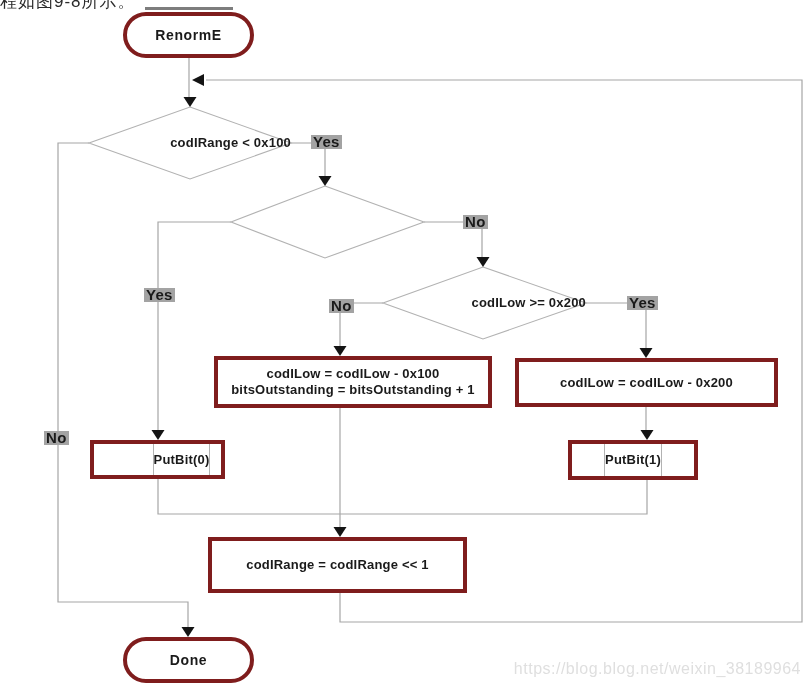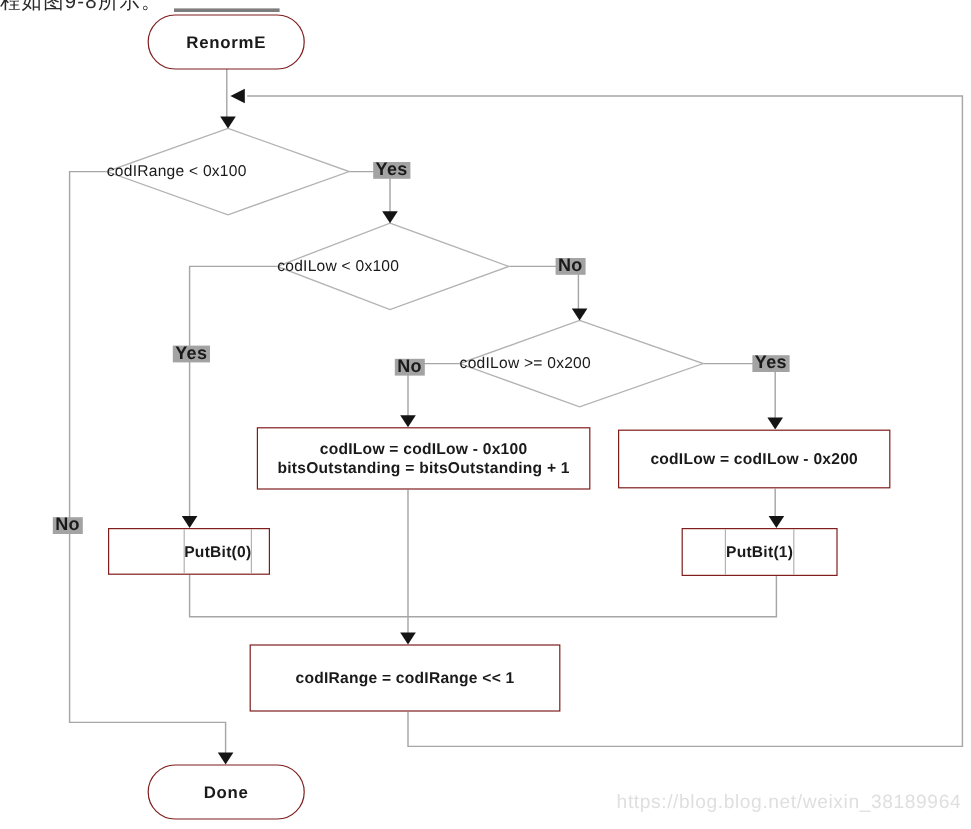--- a/index.html
+++ b/index.html
@@ -10,7 +10,7 @@
   #connectors{position:absolute;left:0;top:0;}
   .node{
     position:absolute;box-sizing:border-box;background:#ffffff;
-    border:1px solid #7f1d1d;display:flex;flex-direction:column;
+    border:4px solid #7f1d1d;display:flex;flex-direction:column;
     align-items:center;justify-content:center;
     color:#1a1a1a;font-weight:bold;font-size:13px;line-height:16px;
     letter-spacing:0.2px;text-align:center;

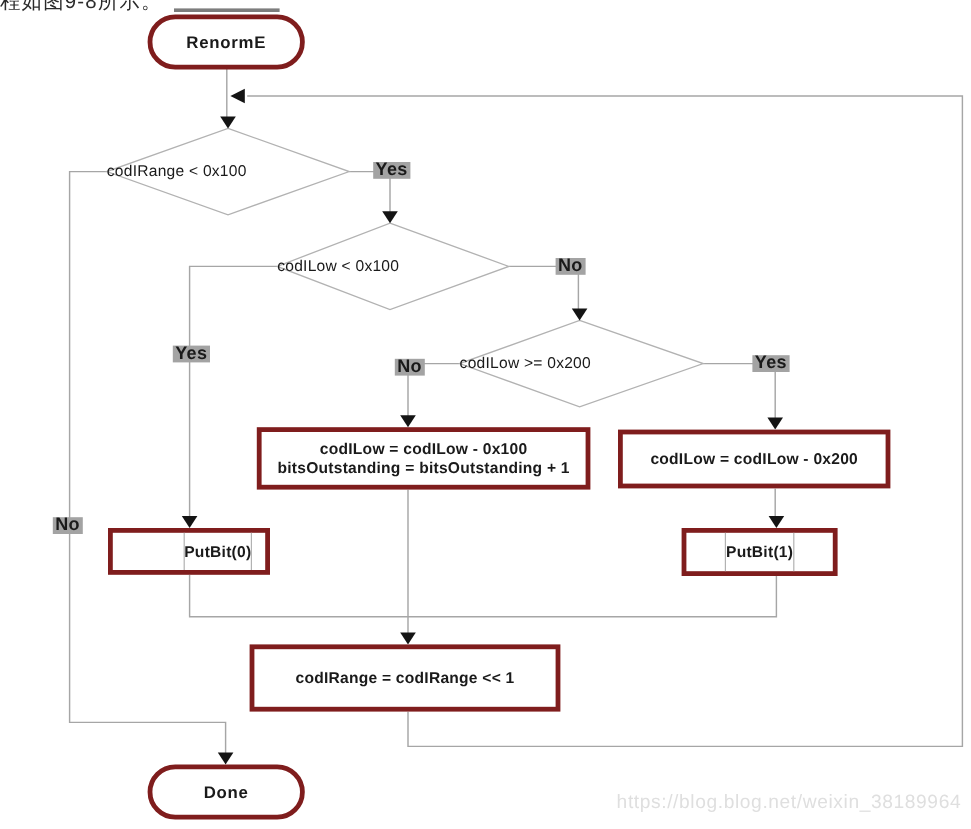--- a/index.html
+++ b/index.html
@@ -23,8 +23,8 @@
     display:flex;align-items:center;justify-content:center;
   }
   .dlabel{
-    position:absolute;color:#1a1a1a;font-weight:normal;font-size:13px;
-    line-height:14px;text-align:left;letter-spacing:0.2px;pointer-events:none;
+    position:absolute;color:#1a1a1a;font-weight:bold;font-size:13px;
+    line-height:14px;text-align:right;letter-spacing:0.2px;pointer-events:none;
   }
   .elabel{
     position:absolute;color:#1a1a1a;font-weight:bold;font-size:15px;

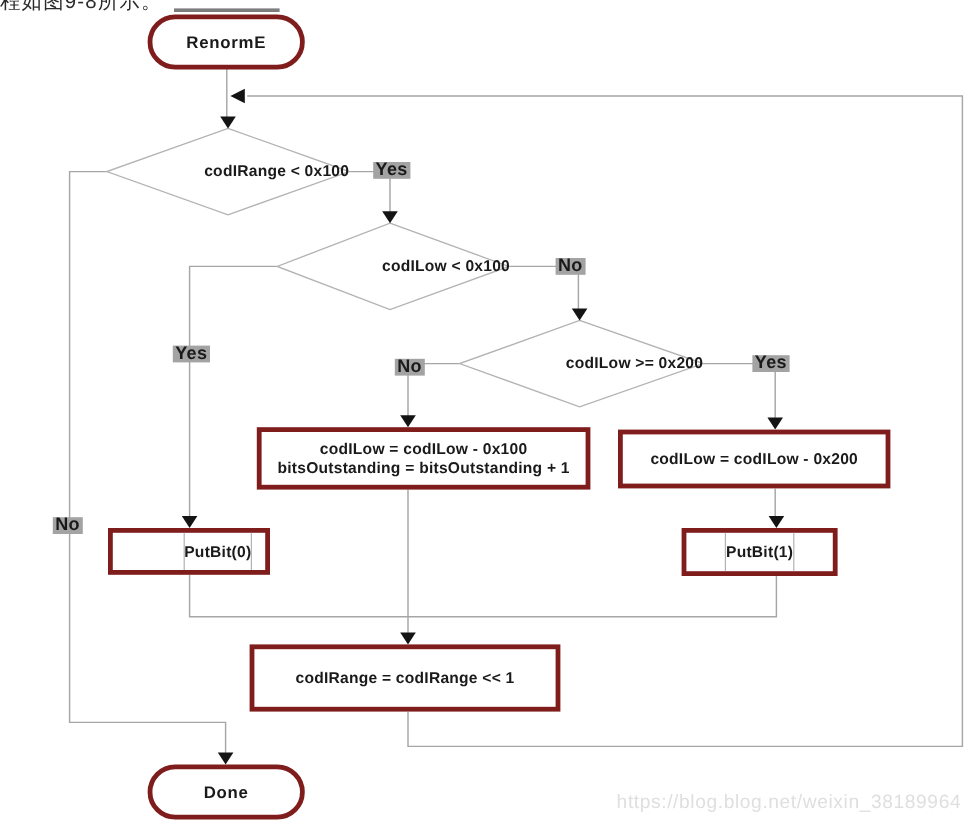--- a/index.html
+++ b/index.html
@@ -88,7 +88,6 @@
   </div>
 
   <div class="dlabel" style="left:89px;top:136px;width:202px;">codIRange &lt; 0x100</div>
-  <div class="dlabel" style="left:231px;top:215px;width:194px;">codILow &lt; 0x100</div>
   <div class="dlabel" style="left:383px;top:296px;width:203px;">codILow &gt;= 0x200</div>
 
   <div class="node" style="left:200px;top:356px;width:278px;height:52px;margin-left:14px;">

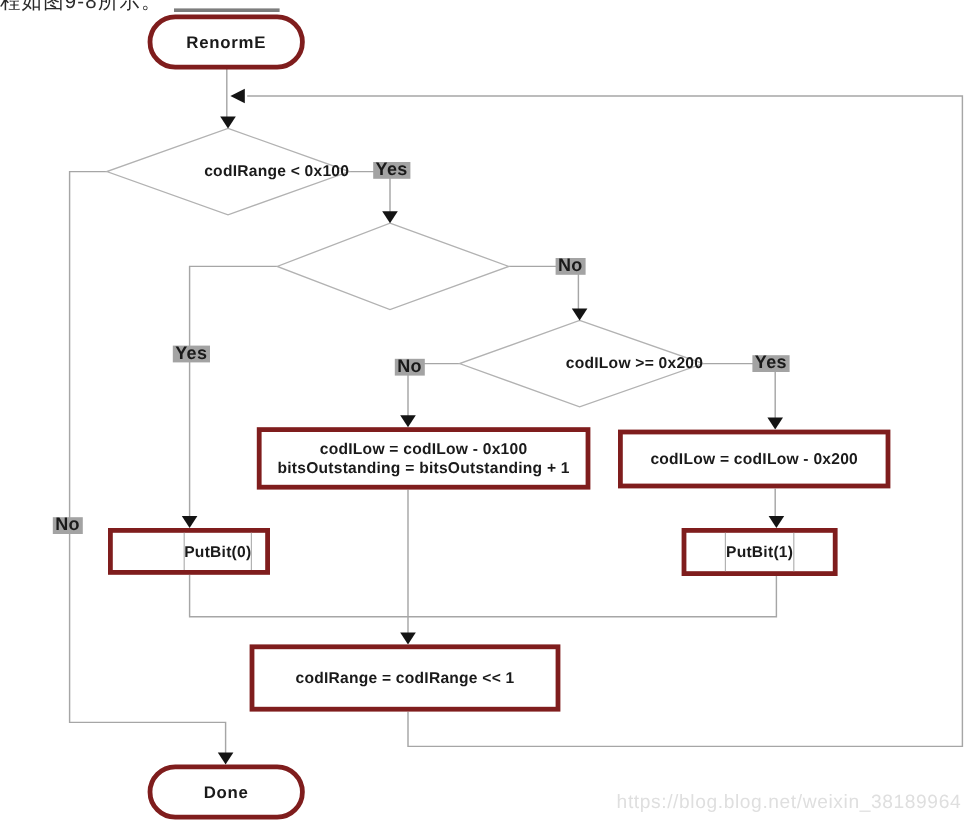--- a/index.html
+++ b/index.html
@@ -95,7 +95,7 @@
     <span>bitsOutstanding = bitsOutstanding + 1</span>
   </div>
 
-  <div class="node" style="left:515px;top:358px;width:227px;height:49px;">
+  <div class="node" style="left:515px;top:358px;width:263px;height:49px;">
     <span>codILow = codILow - 0x200</span>
   </div>
 

